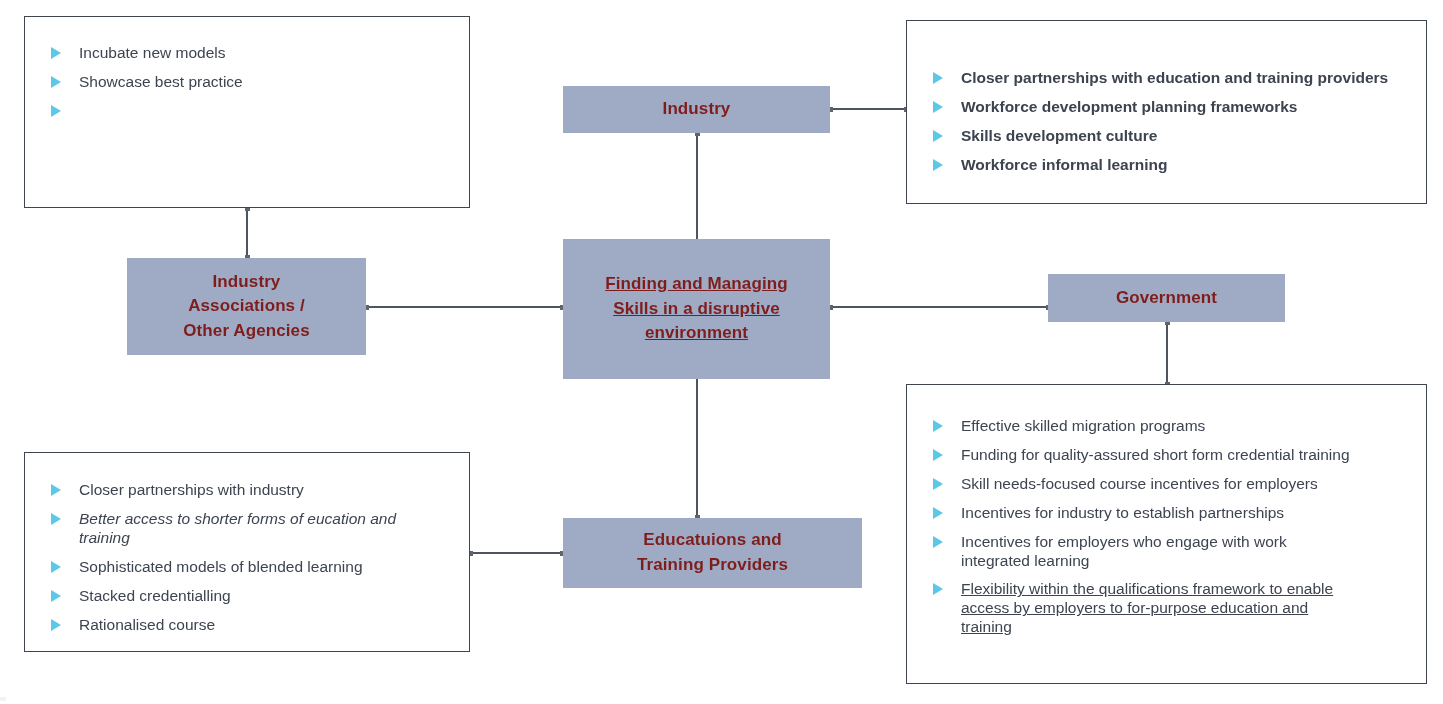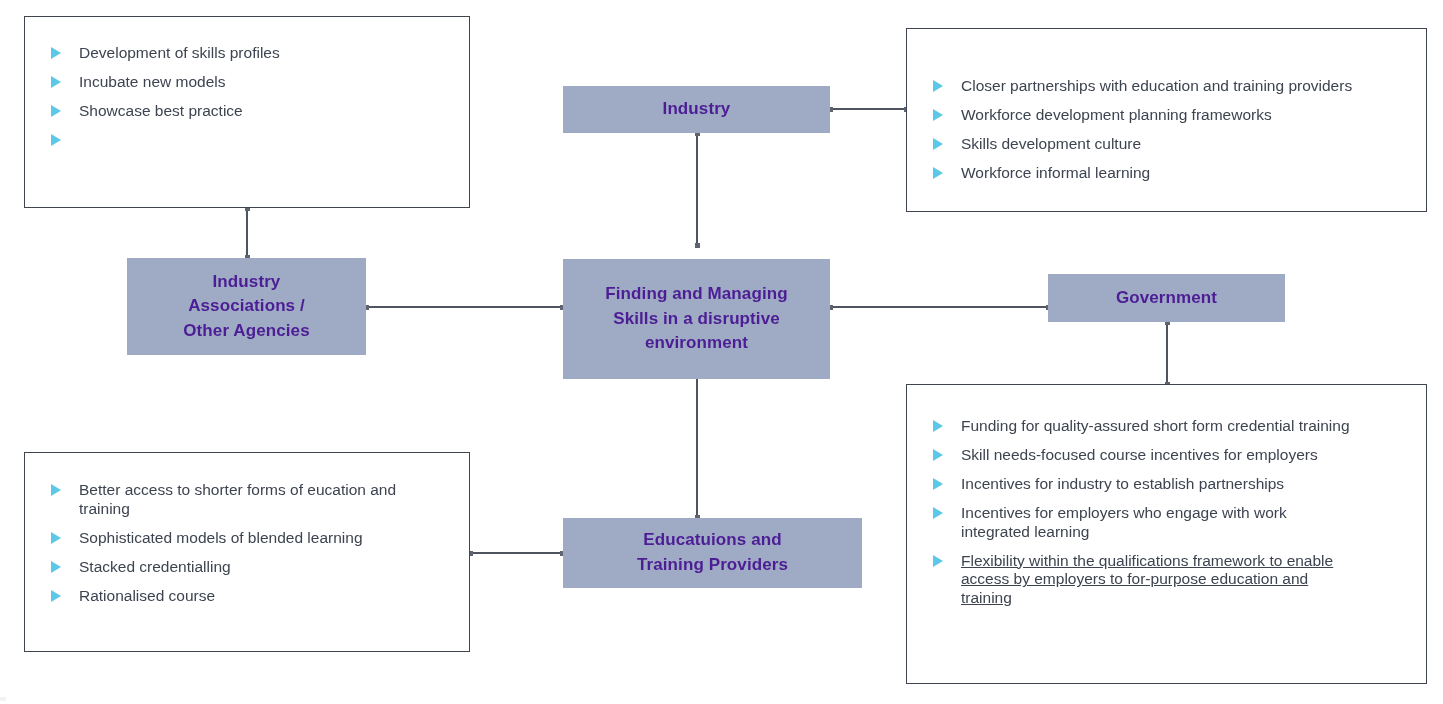--- a/index.html
+++ b/index.html
@@ -157,10 +157,6 @@
     <ul>
       <li>
         <span class="bullet-icon"></span>
-        <span class="li-text">Development of skills profiles</span>
-      </li>
-      <li>
-        <span class="bullet-icon"></span>
         <span class="li-text">Incubate new models</span>
       </li>
       <li>

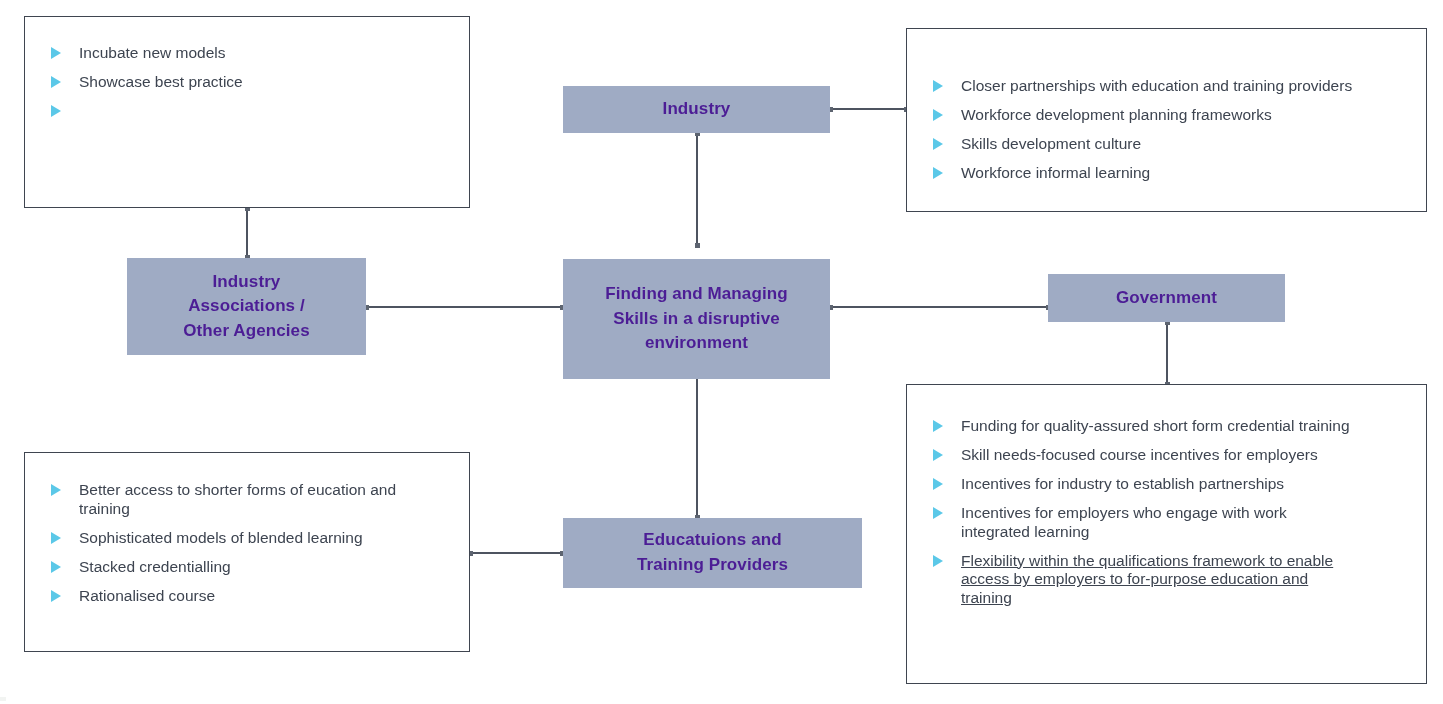--- a/index.html
+++ b/index.html
@@ -169,7 +169,7 @@
     </ul>
   </div>
 
-  <div class="listbox" style="left:906px; top:28px; width:521px; height:184px; padding:48px 20px 0 26px;">
+  <div class="listbox" style="left:906px; top:20px; width:521px; height:184px; padding:48px 20px 0 26px;font-weight:bold;">
     <ul>
       <li>
         <span class="bullet-icon"></span>

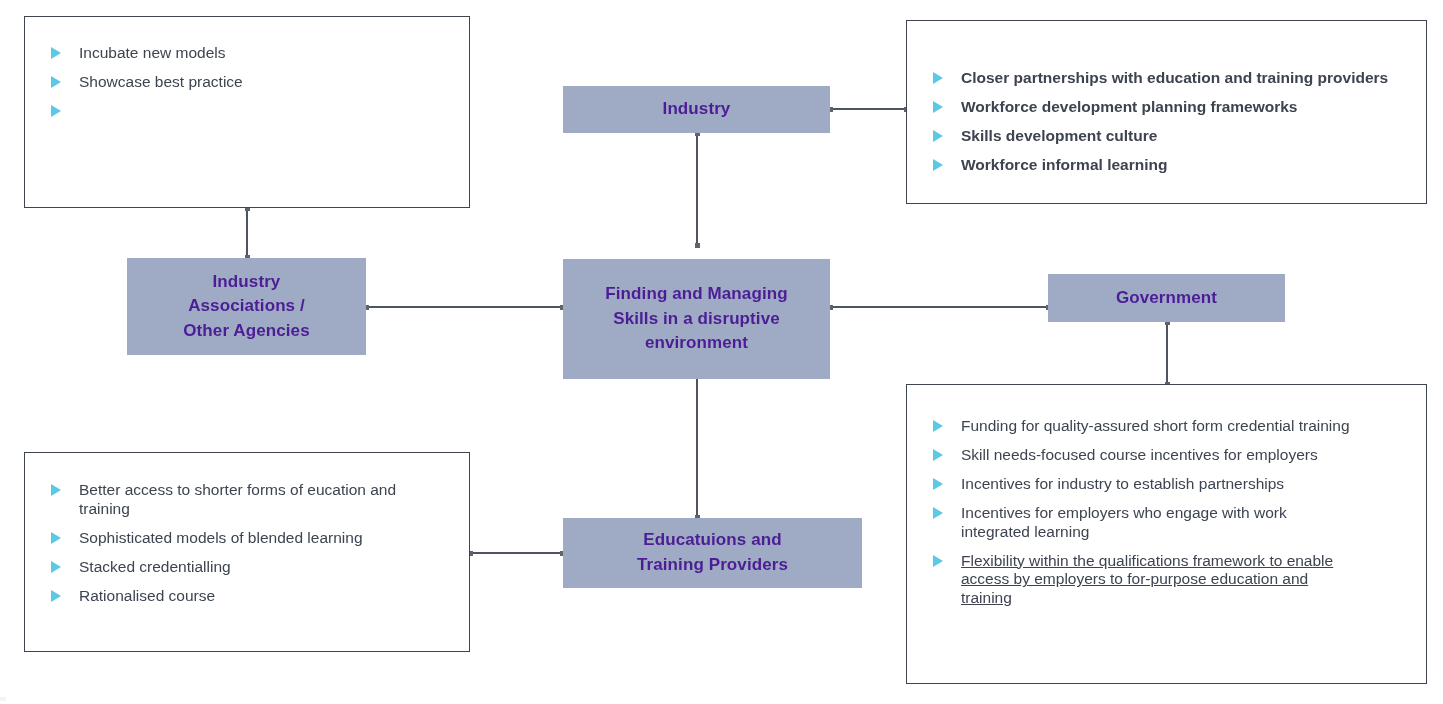--- a/index.html
+++ b/index.html
@@ -36,7 +36,7 @@
   .node {
     position: absolute;
     background: #9fabc4;
-    color: #4c1d95;
+    color: #7f1d1d;
     font-weight: bold;
     font-size: 17px;
     line-height: 1.45;

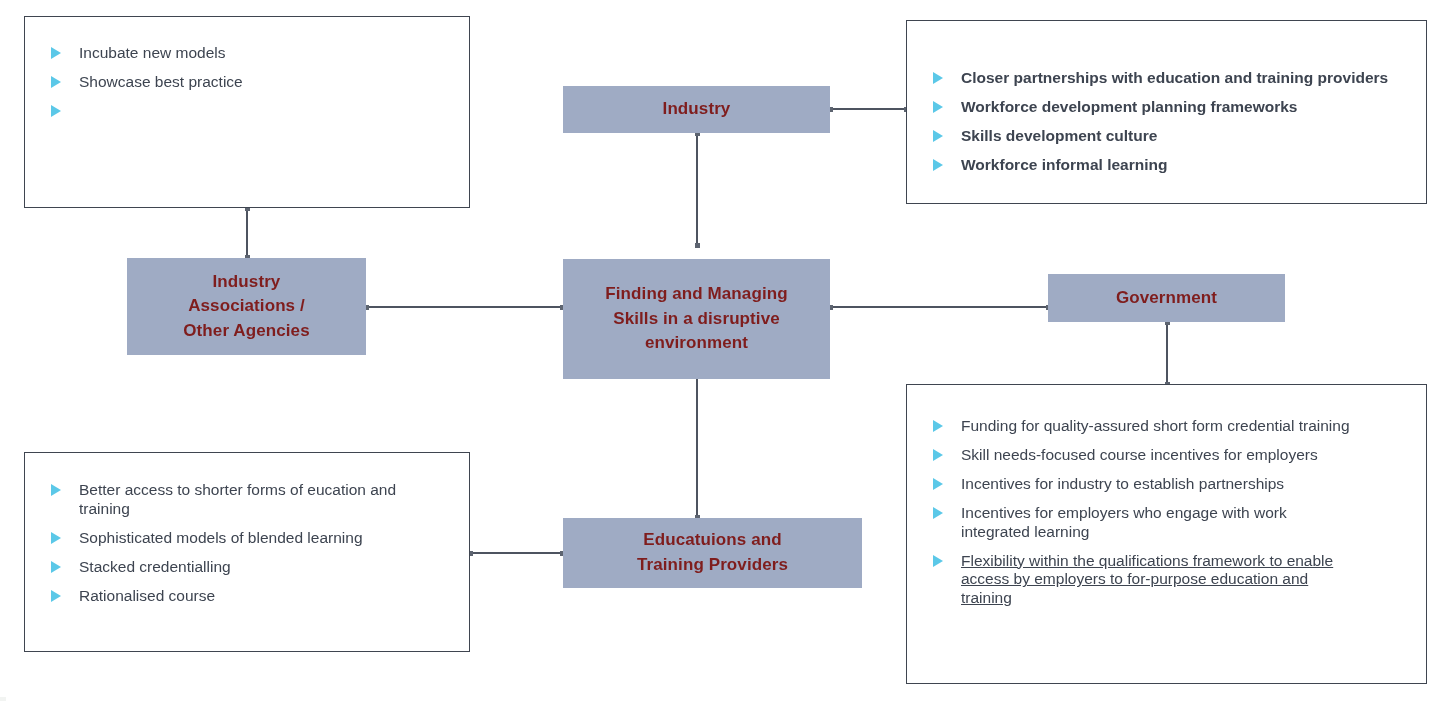--- a/index.html
+++ b/index.html
@@ -132,7 +132,7 @@
     <span>Industry</span>
   </div>
 
-  <div class="node" style="left:563px; top:259px; width:267px; height:120px;">
+  <div class="node" style="left:563px; top:239px; width:267px; height:140px;text-decoration:underline;">
     <span>Finding and Managing
 Skills in a disruptive
 environment</span>

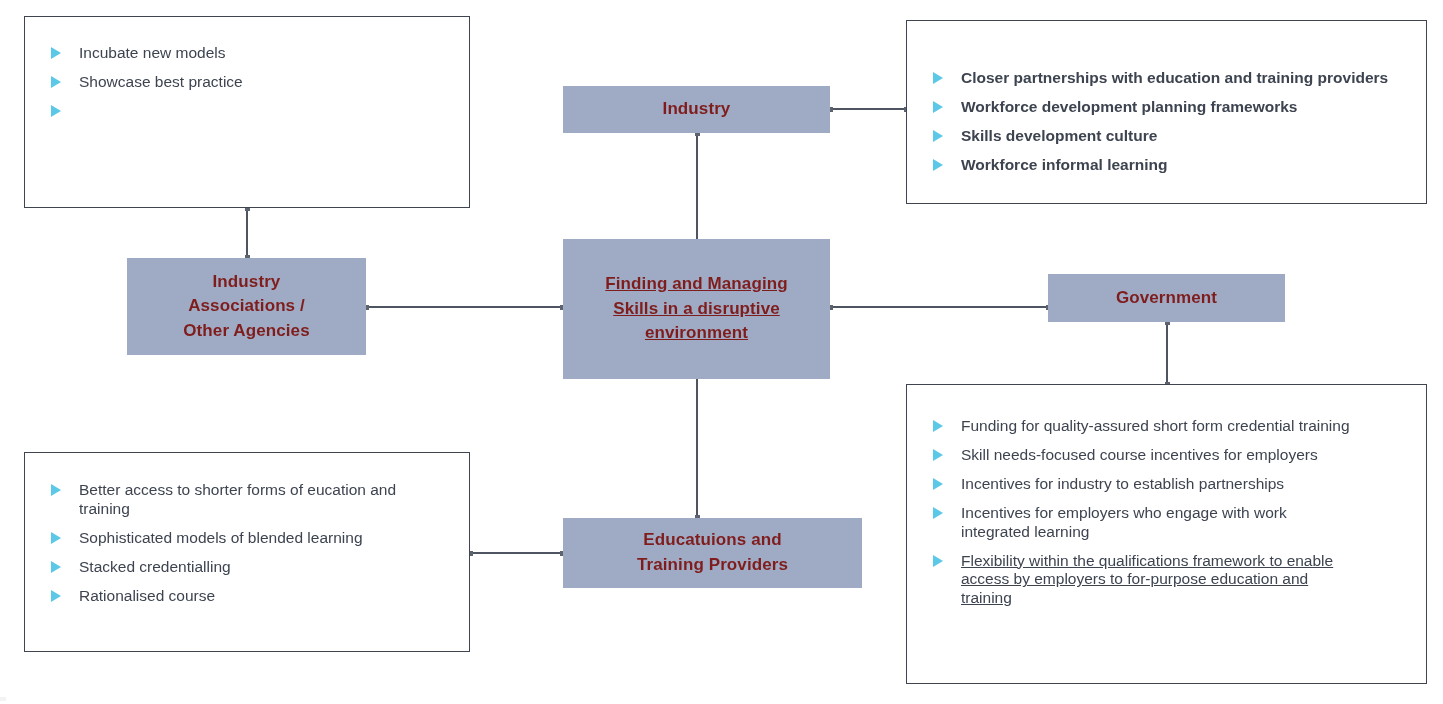--- a/index.html
+++ b/index.html
@@ -215,6 +215,10 @@
     <ul>
       <li>
         <span class="bullet-icon"></span>
+        <span class="li-text">Effective skilled migration programs</span>
+      </li>
+      <li>
+        <span class="bullet-icon"></span>
         <span class="li-text">Funding for quality-assured short form credential training</span>
       </li>
       <li>

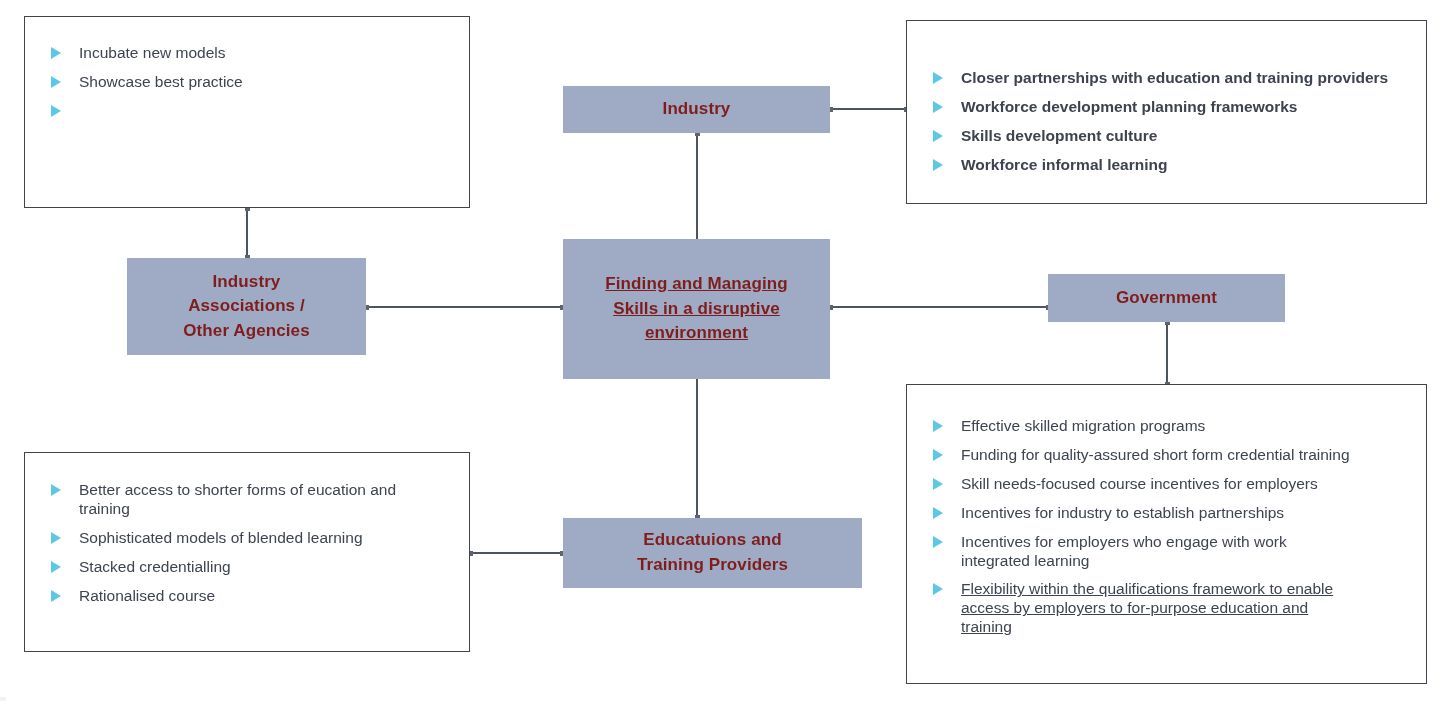--- a/index.html
+++ b/index.html
@@ -192,6 +192,10 @@
 
   <div class="listbox" style="left:24px; top:452px; width:446px; height:200px; padding:28px 24px 0 26px;">
     <ul>
+      <li>
+        <span class="bullet-icon"></span>
+        <span class="li-text">Closer partnerships with industry</span>
+      </li>
       <li style="padding-right:14px;">
         <span class="bullet-icon"></span>
         <span class="li-text">Better access to shorter forms of eucation and training</span>

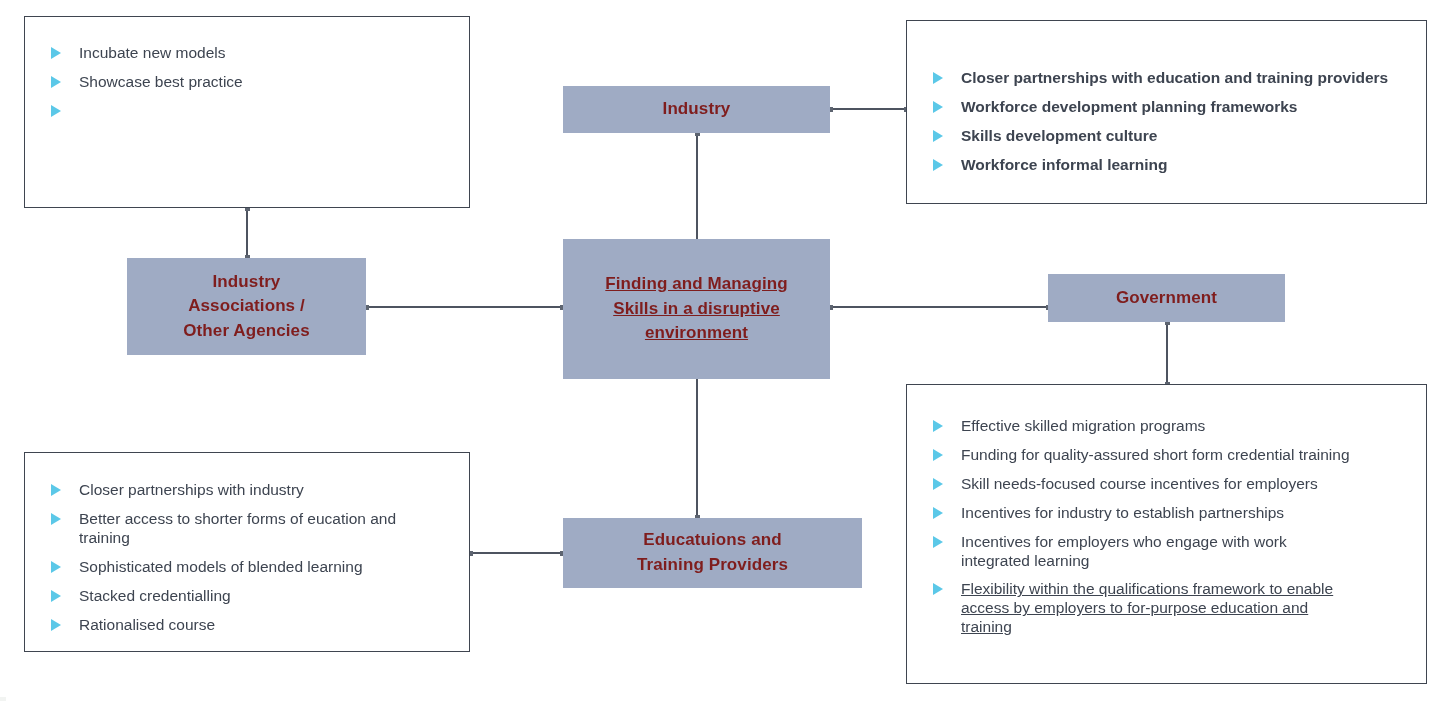--- a/index.html
+++ b/index.html
@@ -196,7 +196,7 @@
         <span class="bullet-icon"></span>
         <span class="li-text">Closer partnerships with industry</span>
       </li>
-      <li style="padding-right:14px;">
+      <li style="padding-right:14px;font-style:italic;">
         <span class="bullet-icon"></span>
         <span class="li-text">Better access to shorter forms of eucation and training</span>
       </li>

